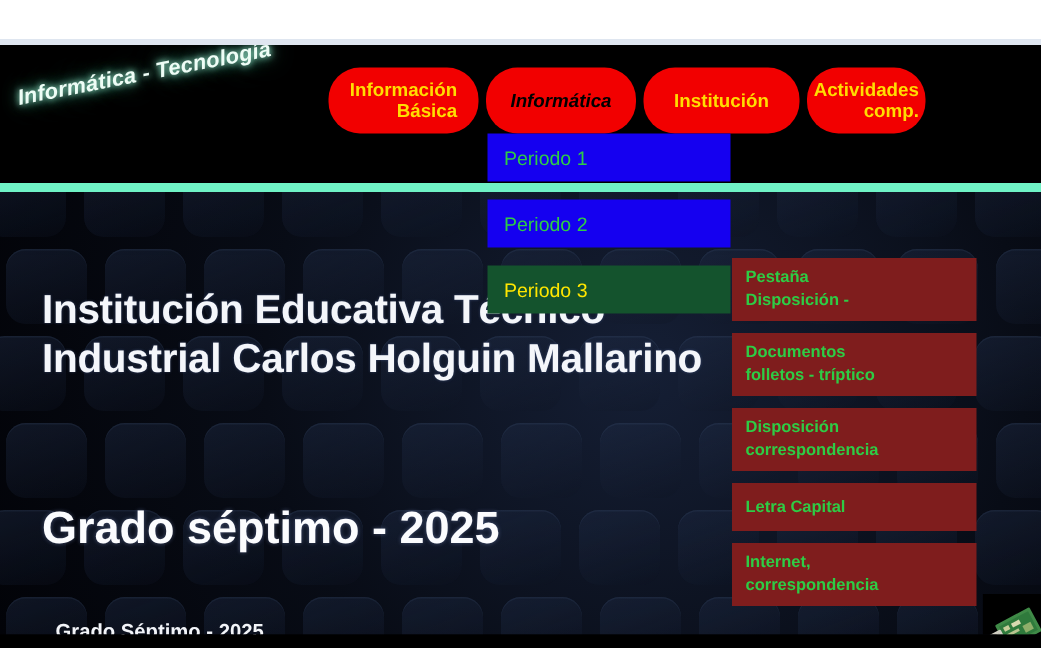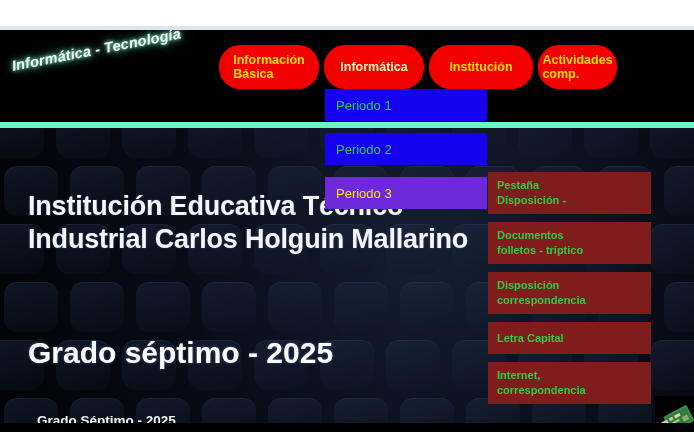--- a/index.html
+++ b/index.html
@@ -95,7 +95,7 @@
     font-size: 12.5px;
     font-weight: bold;
     line-height: 14px;
-    text-align: left;
+    text-align: right;
     display: flex;
     align-items: center;
     justify-content: center;

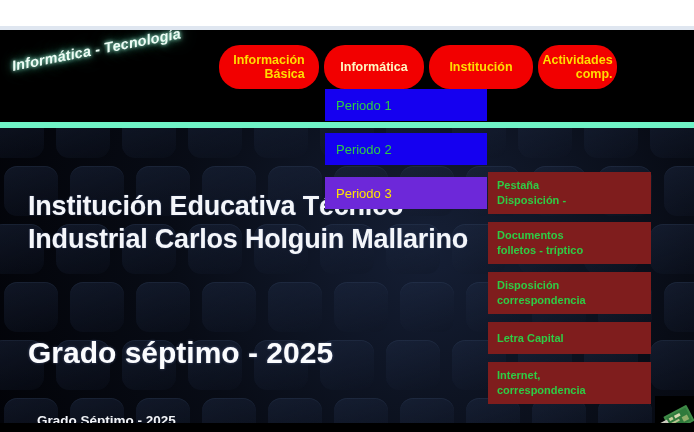--- a/index.html
+++ b/index.html
@@ -106,7 +106,7 @@
     border-radius: 21px;
   }
   .menu-item.m-info    { width: 100px; }
-  .menu-item.m-infca   { width: 100px; color: #fef9c3; }
+  .menu-item.m-infca   { width: 100px; color: #000000; font-style: italic; }
   .menu-item.m-tec     { width: 104px; }
   .menu-item.m-act     { width: 79px; }
 

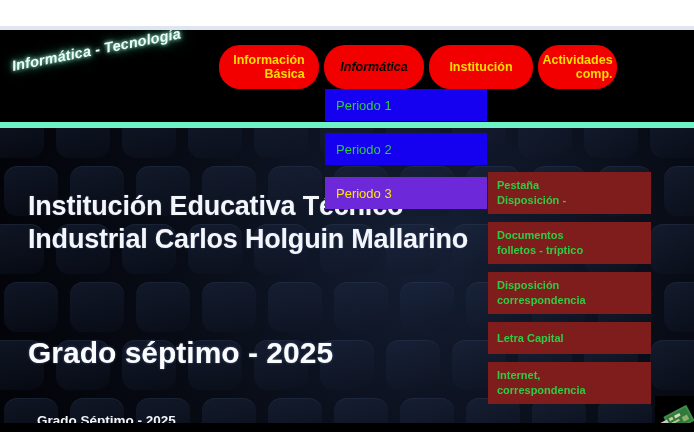--- a/index.html
+++ b/index.html
@@ -228,7 +228,7 @@
     color: #2ecc45;
   }
   .dd-item.active {
-    background: #6d28d9;
+    background: #14532d;
     color: #ffe600;
   }
 

